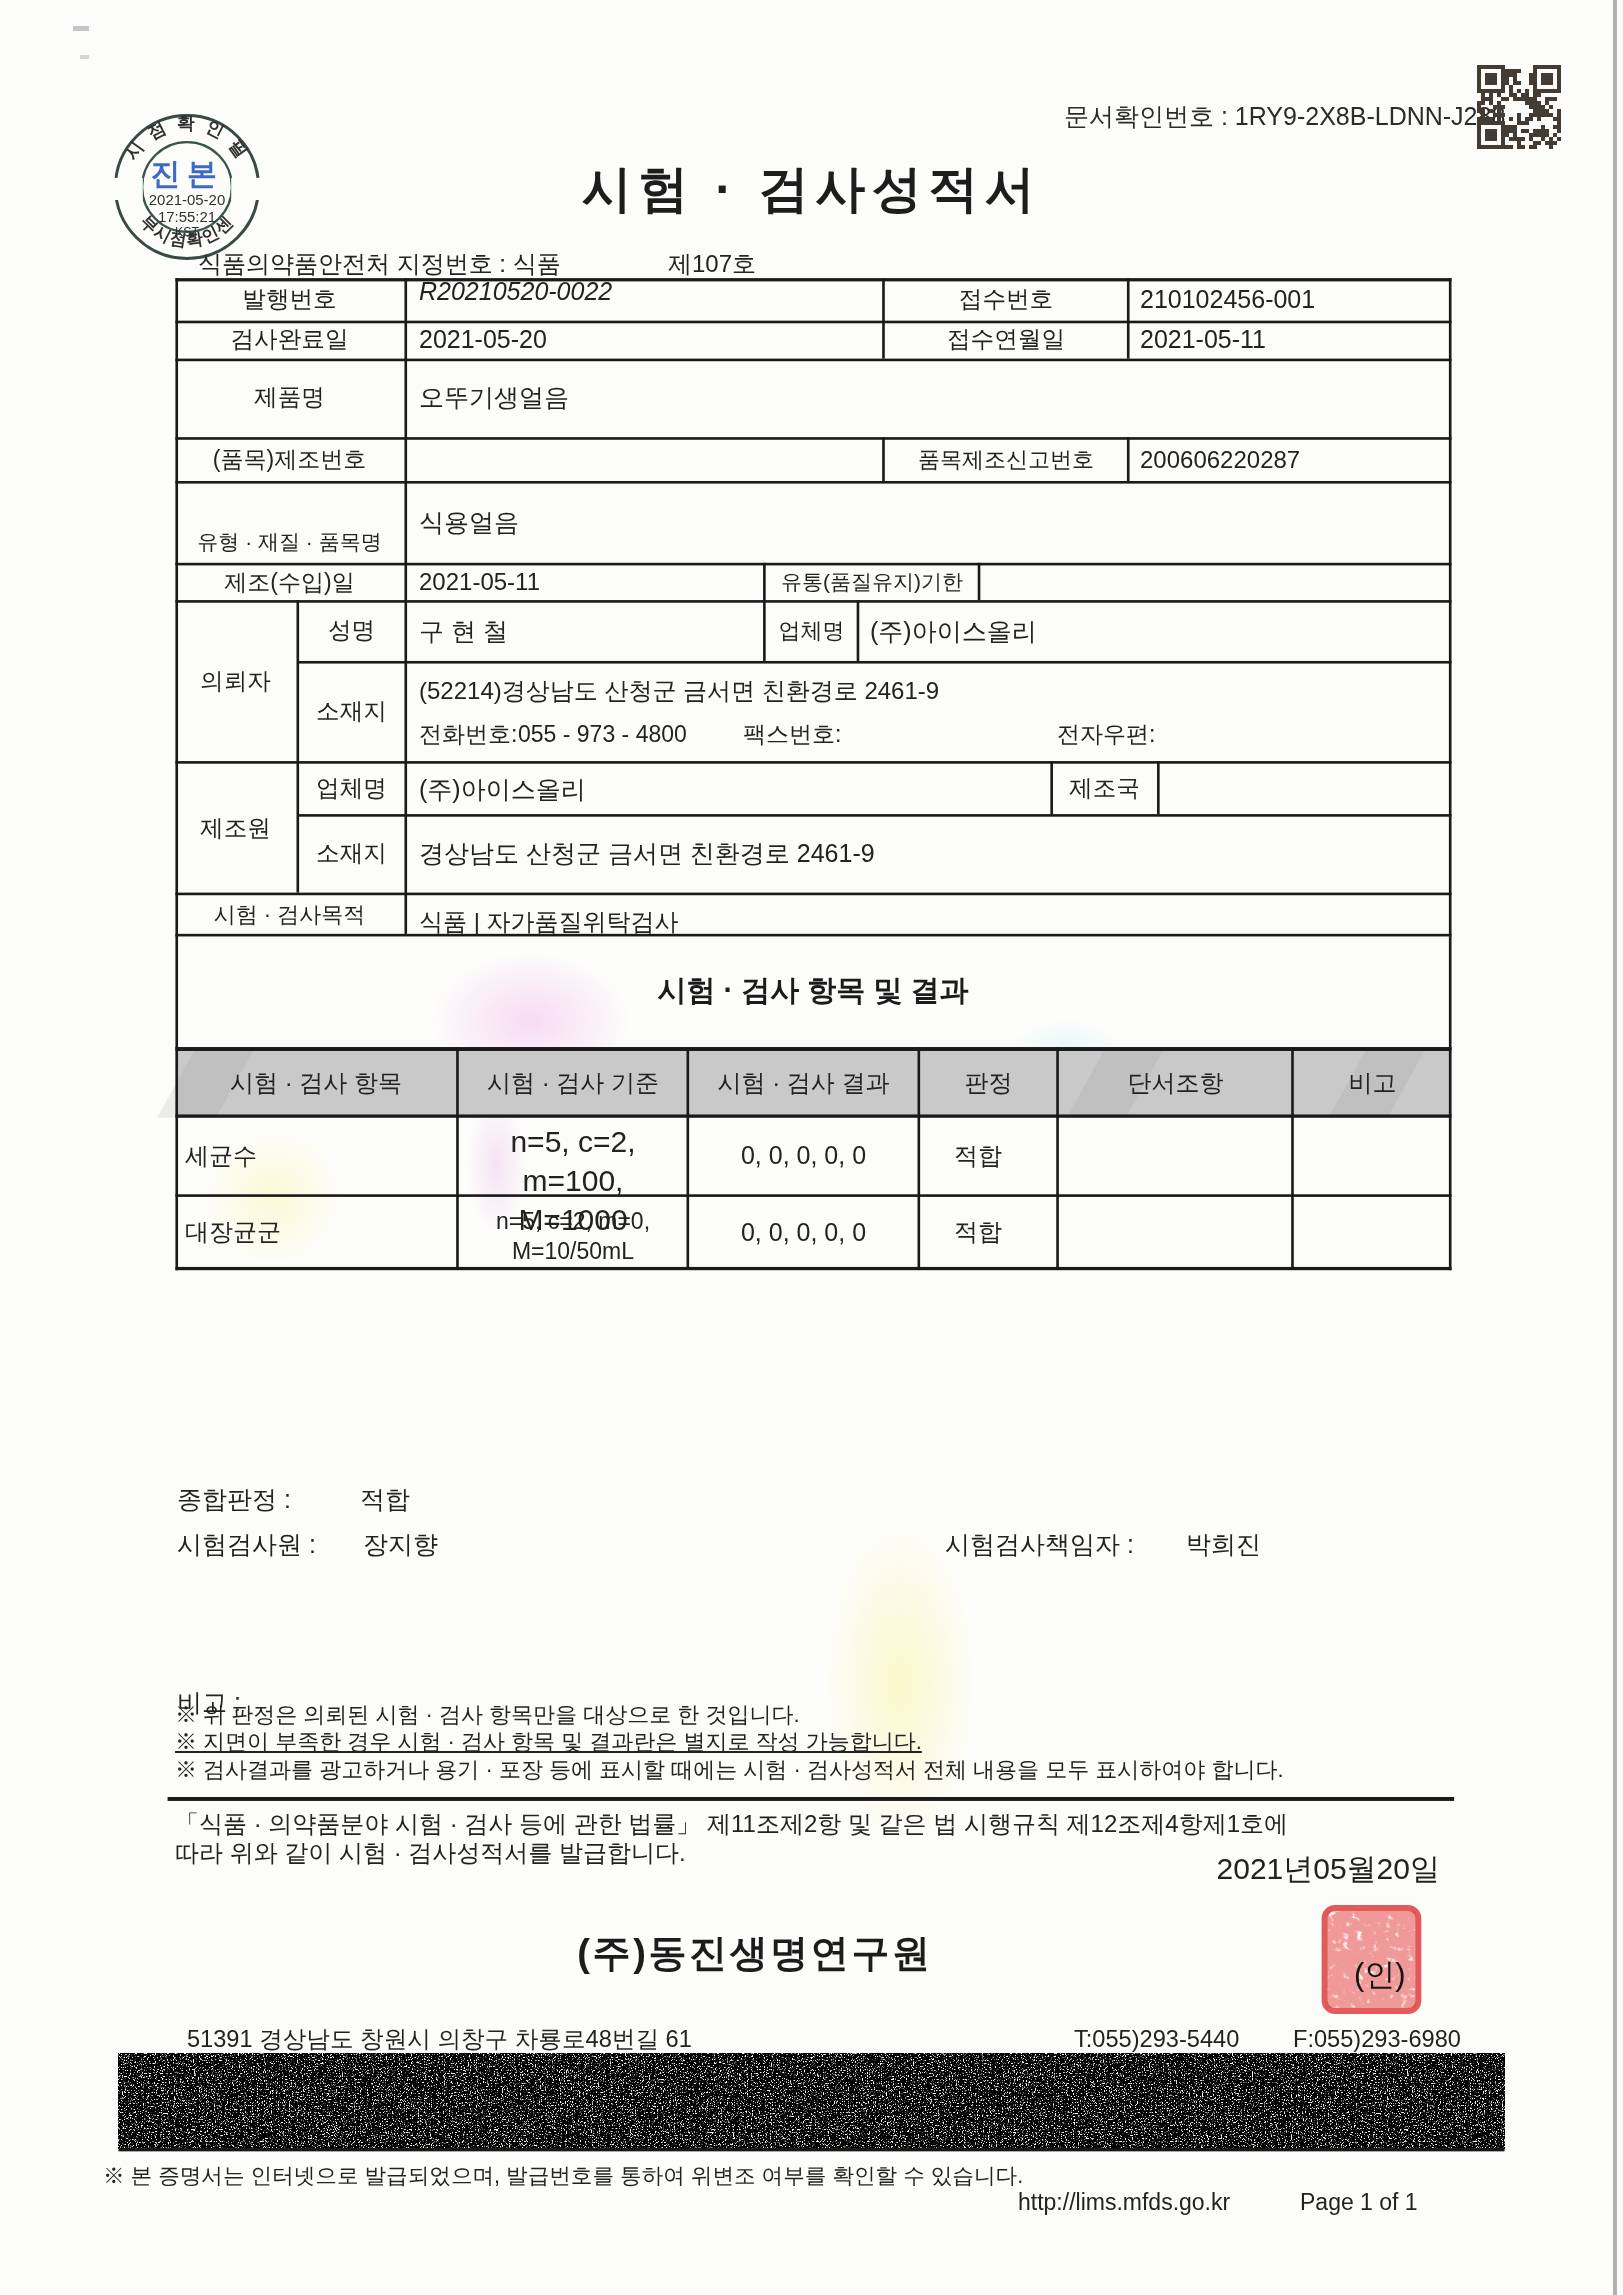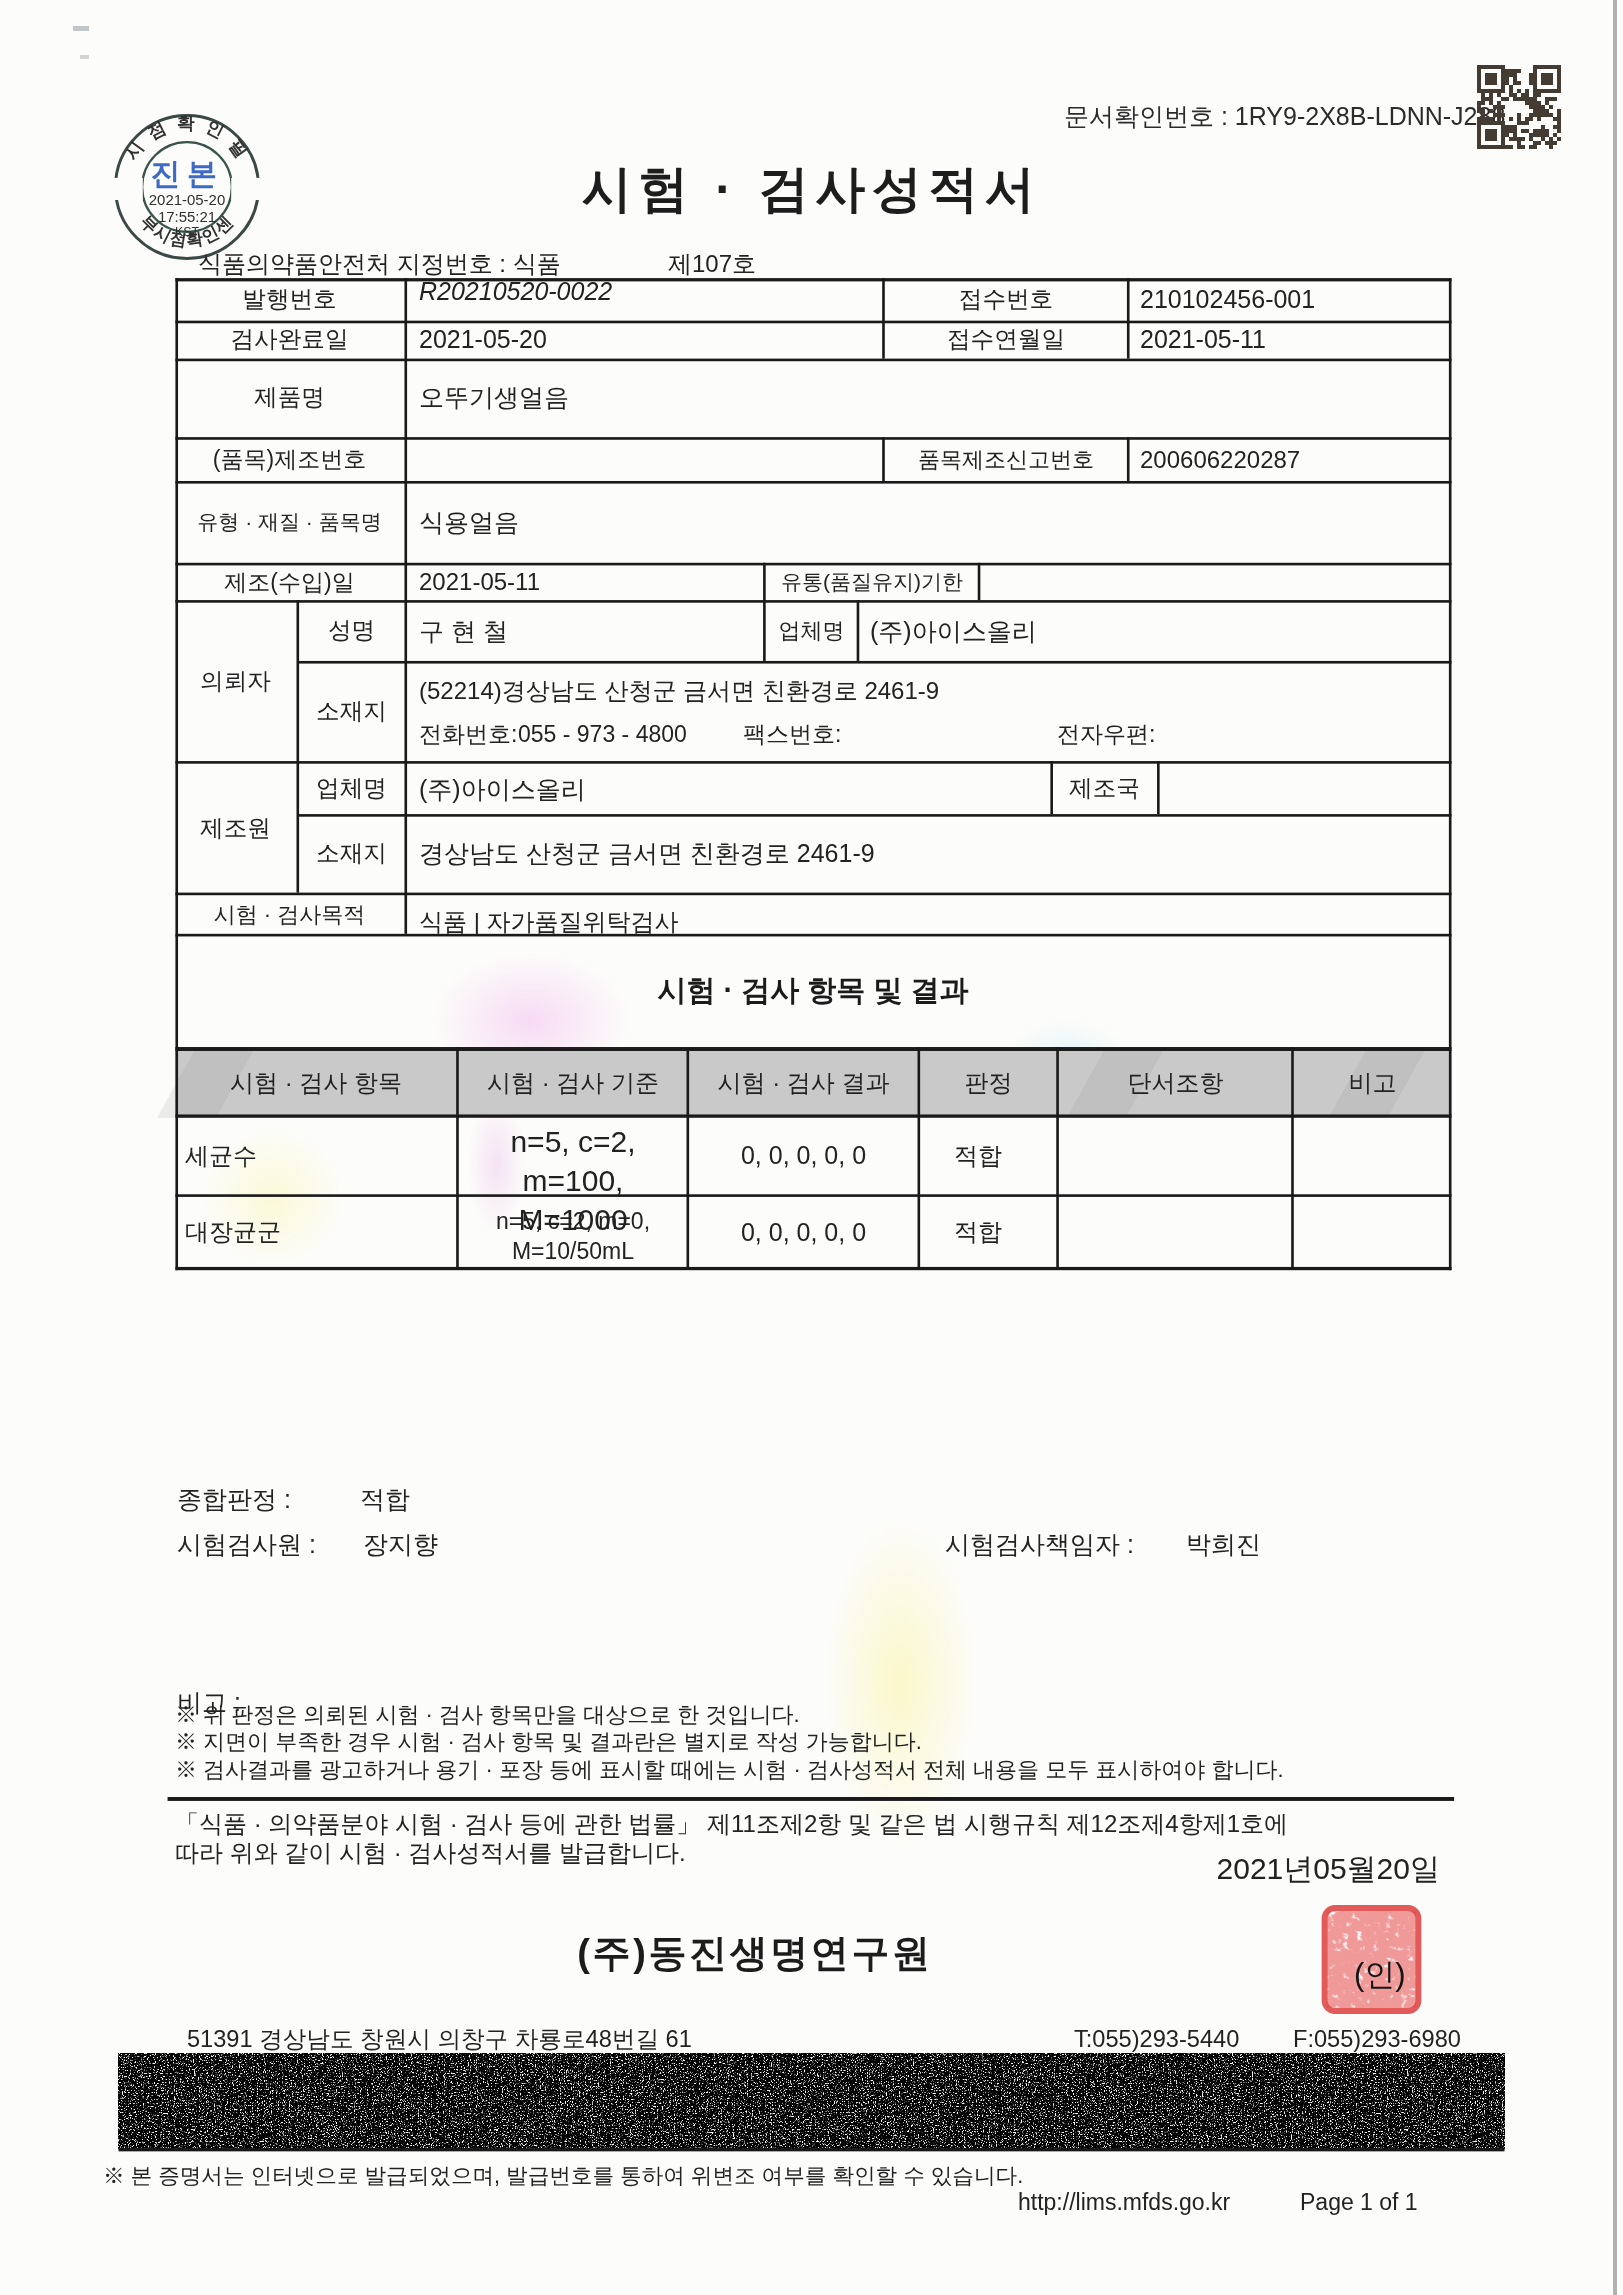--- a/index.html
+++ b/index.html
@@ -373,7 +373,7 @@
   <div class="t c" style="left:885px;top:440px;width:242px;height:39px;font-size:22px;">품목제조신고번호</div>
   <div class="t v" style="left:1140px;top:440px;height:39px;font-size:24px;">200606220287</div>
 
-  <div class="t c" style="left:175px;top:484px;width:229px;height:77px;font-size:21px;">유형 · 재질 · 품목명</div>
+  <div class="t c" style="left:175px;top:504px;width:229px;height:77px;font-size:21px;">유형 · 재질 · 품목명</div>
   <div class="t v" style="left:419px;top:484px;height:77px;font-size:25px;">식용얼음</div>
 
   <div class="t c" style="left:175px;top:566px;width:229px;height:32px;font-size:23px;">제조(수입)일</div>

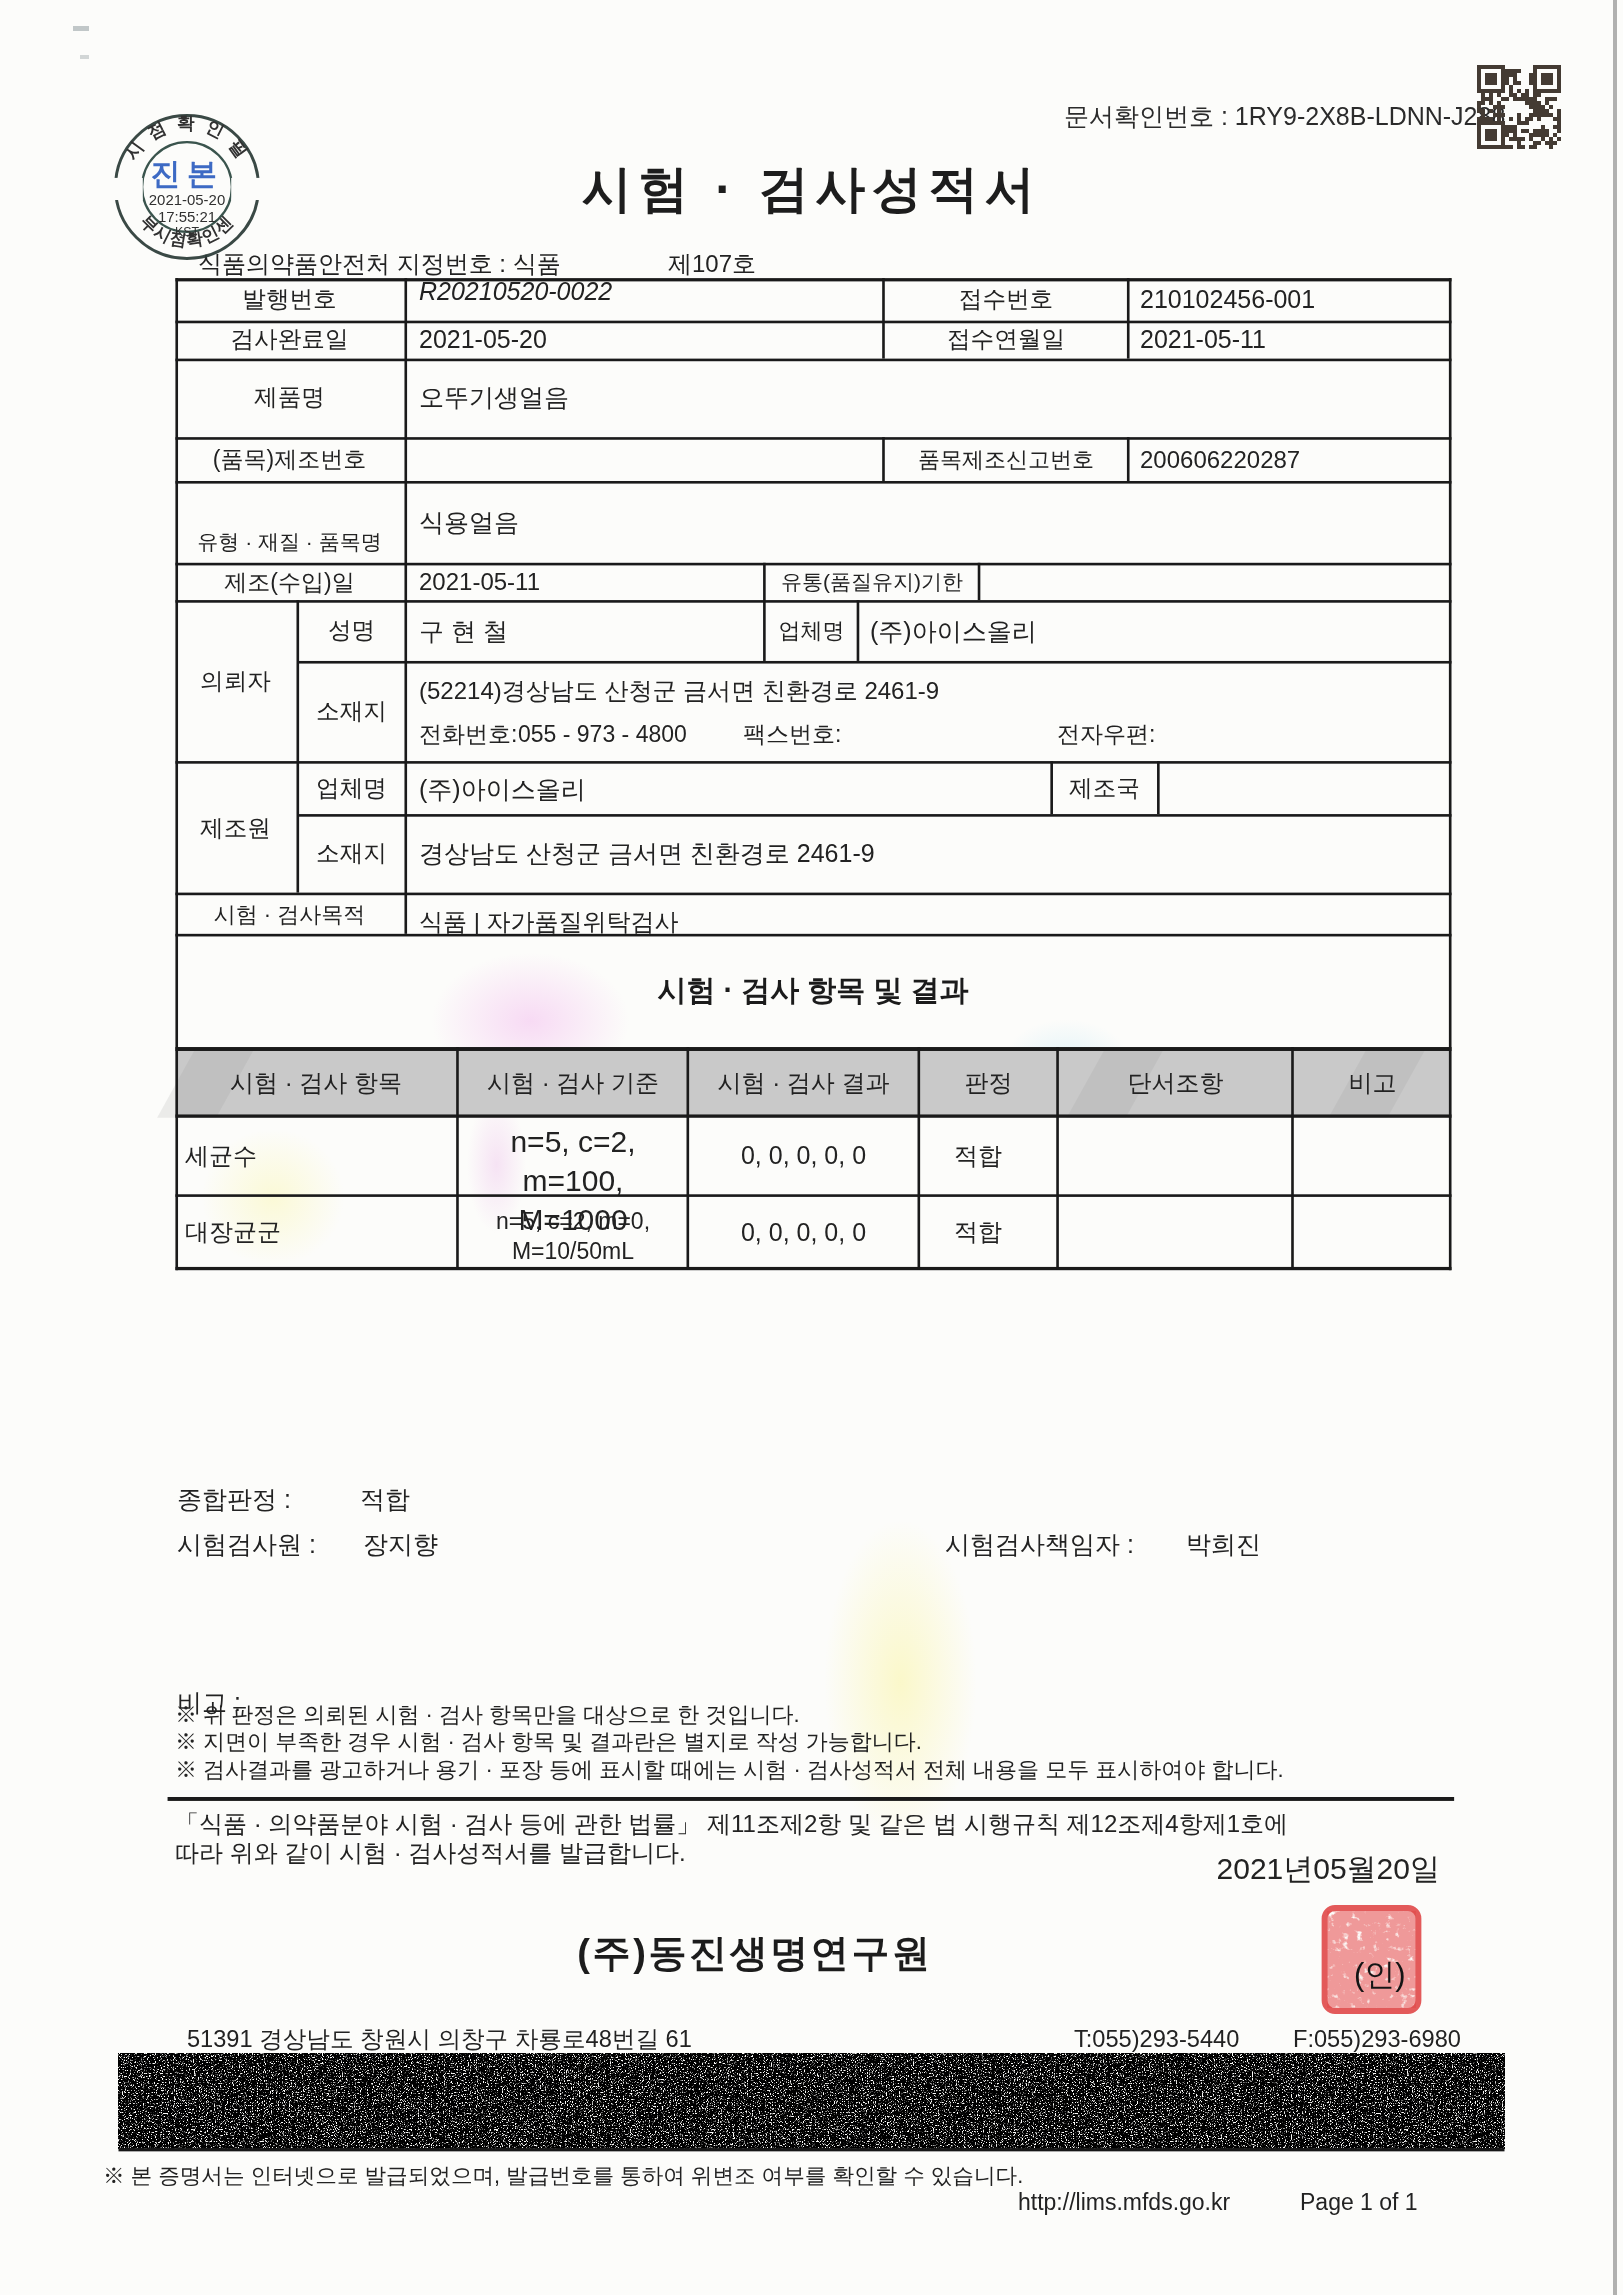--- a/index.html
+++ b/index.html
@@ -432,7 +432,7 @@
   <div class="t" style="left:177px;top:1688px;font-size:25px;">비고 :</div>
 
   <div class="t" style="left:175px;top:1702px;font-size:22px;">※ 위 판정은 의뢰된 시험 · 검사 항목만을 대상으로 한 것입니다.</div>
-  <div class="t" style="left:175px;top:1729px;font-size:22px;">※ 지면이 부족한 경우 시험 · 검사 항목 및 결과란은 별지로 작성 가능합니다.</div>
+  <div class="t" style="left:175px;top:1729px;font-size:22px;text-decoration:underline;">※ 지면이 부족한 경우 시험 · 검사 항목 및 결과란은 별지로 작성 가능합니다.</div>
   <div class="t" style="left:175px;top:1757px;font-size:22px;">※ 검사결과를 광고하거나 용기 · 포장 등에 표시할 때에는 시험 · 검사성적서 전체 내용을 모두 표시하여야 합니다.</div>
 
   <div class="t" style="left:175px;top:1810px;font-size:24px;">「식품 · 의약품분야 시험 · 검사 등에 관한 법률」 제11조제2항 및 같은 법 시행규칙 제12조제4항제1호에</div>

